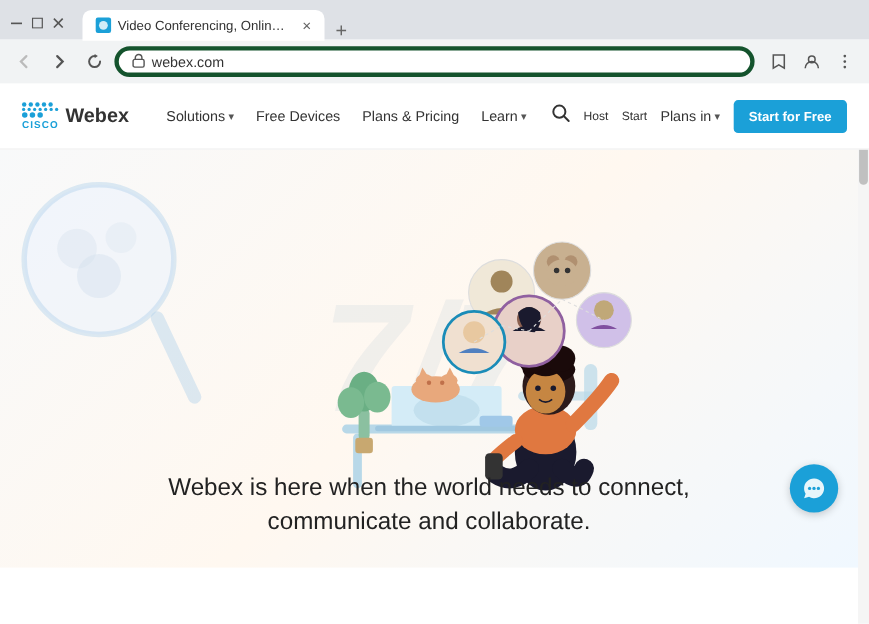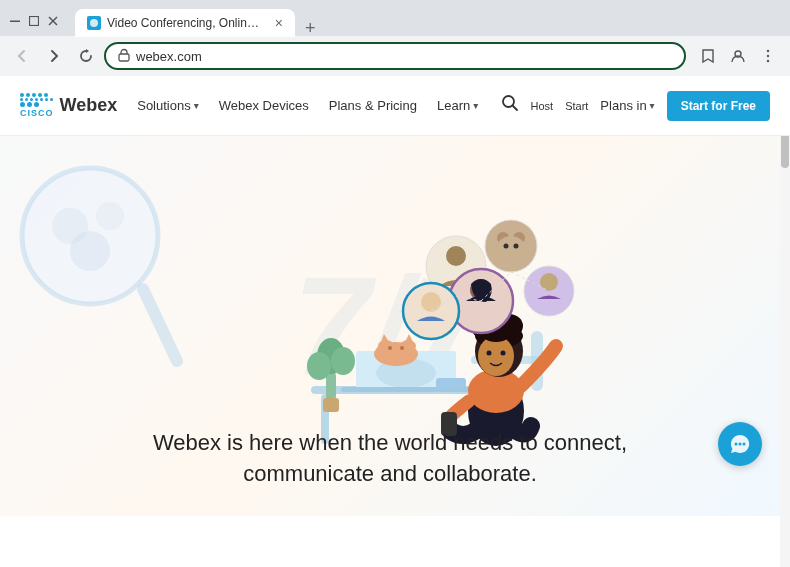--- a/index.html
+++ b/index.html
@@ -76,7 +76,7 @@
       border-radius: 20px;
       padding: 0 12px;
       height: 28px;
-      border: 2px solid #14532d;
+      border: 4px solid #14532d;
       gap: 6px;
     }
     .lock-icon { font-size: 12px; color: #555; }

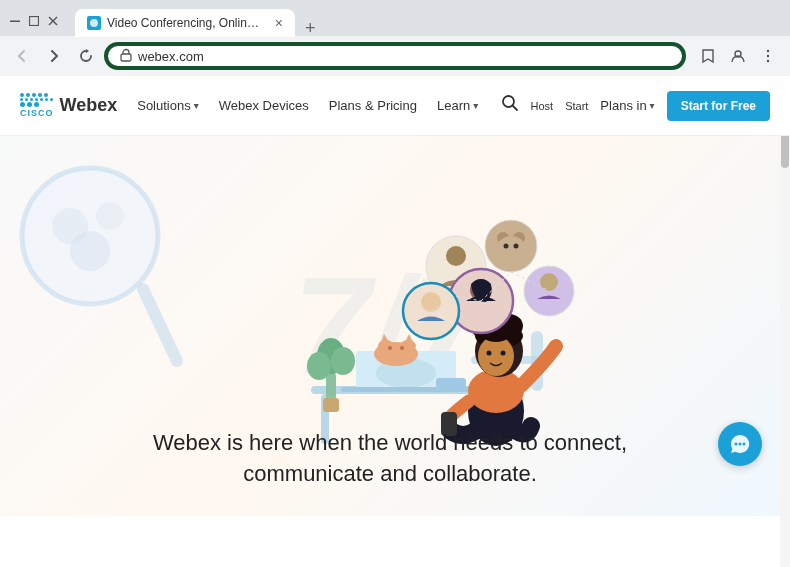--- a/index.html
+++ b/index.html
@@ -138,7 +138,7 @@
       display: flex;
       align-items: center;
       gap: 6px;
-      margin-right: 12px;
+      margin-right: 26px;
     }
     .cisco-logo {
       display: flex;

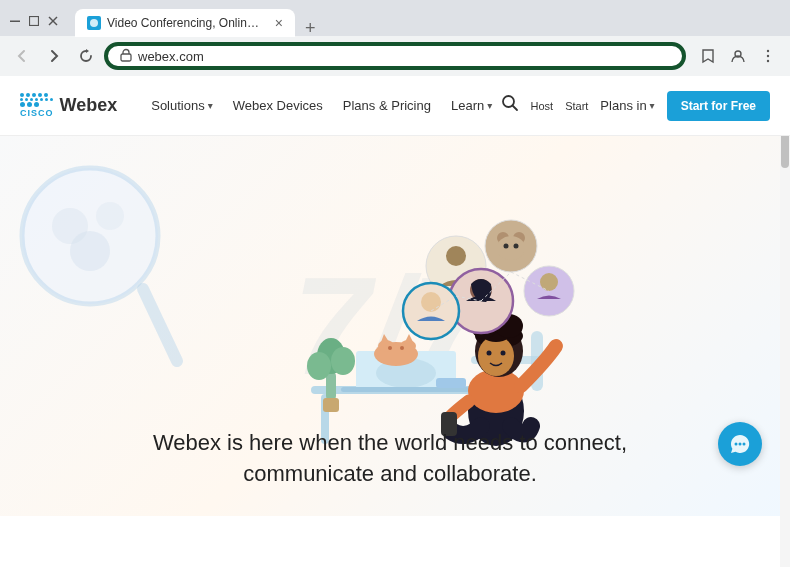--- a/index.html
+++ b/index.html
@@ -414,7 +414,7 @@
         <span class="nav-chevron">▾</span>
       </div>
       <div class="nav-item">
-        <span>Webex Devices</span>
+        <span>Free Devices</span>
       </div>
       <div class="nav-item">
         <span>Plans &amp; Pricing</span>

